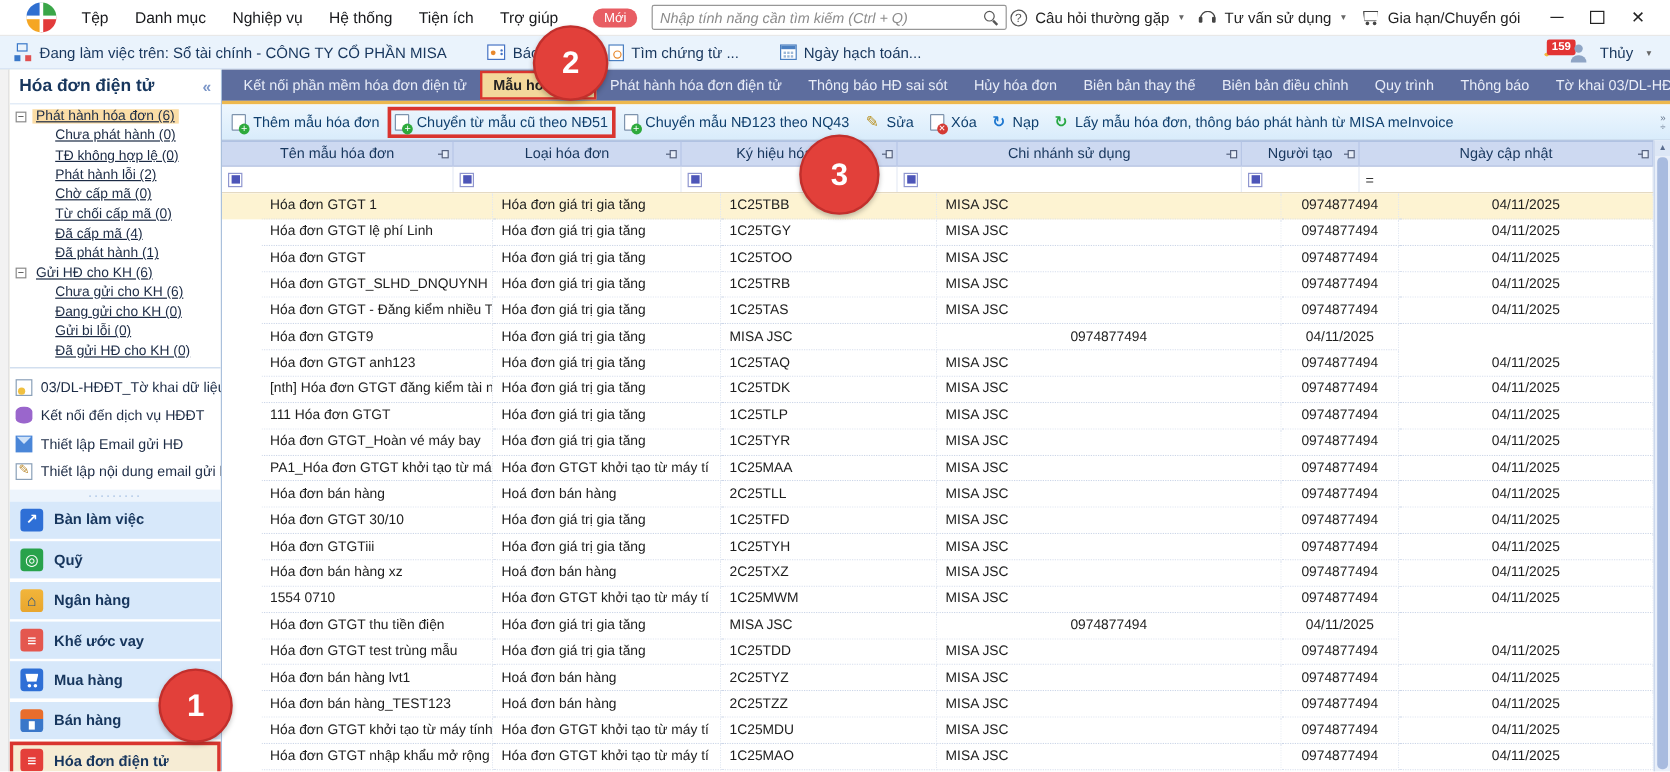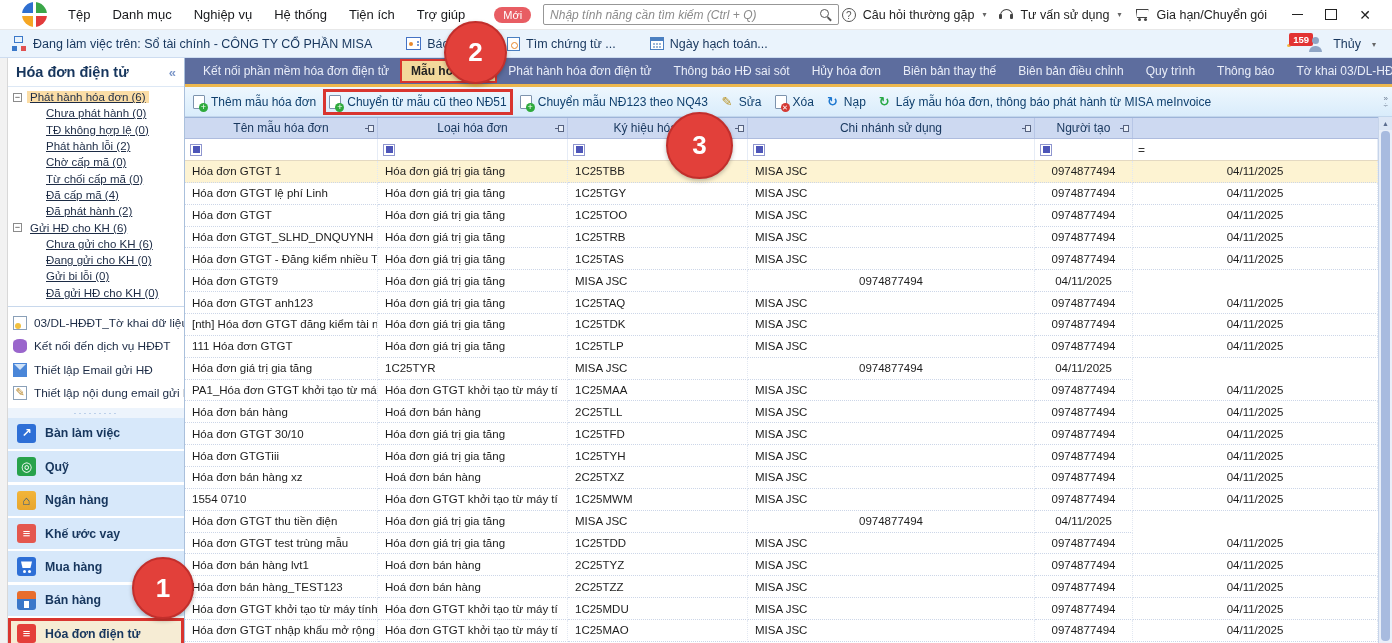--- a/index.html
+++ b/index.html
@@ -423,6 +423,10 @@
             <span>Người tạo</span>
             <span class="pin"></span>
           </div>
+          <div class="hcell">
+            <span>Ngày cập nhật</span>
+            <span class="pin"></span>
+          </div>
         </div>
       <div class="g-filter" id="g-filter">
           <div class="fcell">

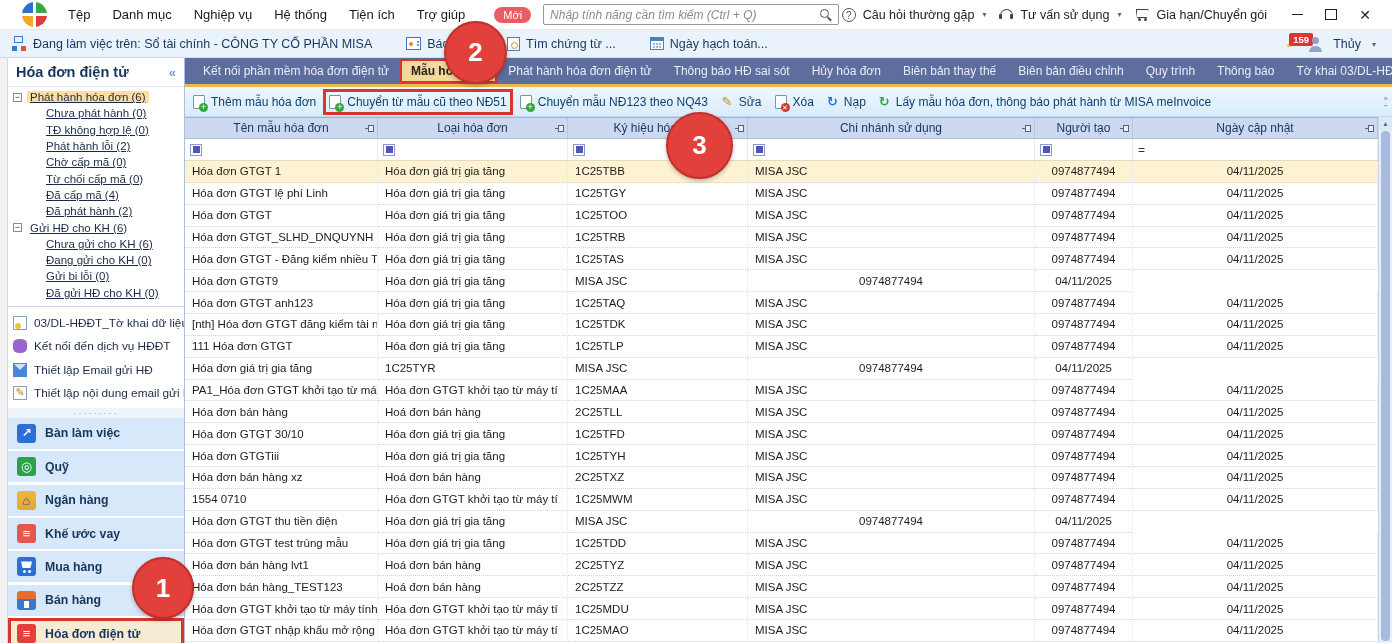--- a/index.html
+++ b/index.html
@@ -170,7 +170,7 @@
   .fbox { width:12px; height:12px; border:1px solid #8f96cf; display:flex; align-items:center; justify-content:center; }
   .fbox span { width:7px; height:7px; background:#4d55b8; display:block; }
   .g-rows { height:482px; overflow:hidden; }
-  .trow { display:grid; grid-template-columns:var(--cols); height:21.86px; background:#fff; }
+  .trow { display:grid; grid-template-columns:var(--cols); height:21.86px; background:#fff;padding-left:33px; }
   .trow.sel { background:#fdf3d2; }
   .cell { display:flex; align-items:center; padding-left:7px; font-size:11.5px; color:#1d1d1d;
     border-bottom:1px dotted #ccd6e8; border-right:1px dotted #e2e8f2; white-space:nowrap; overflow:hidden; }

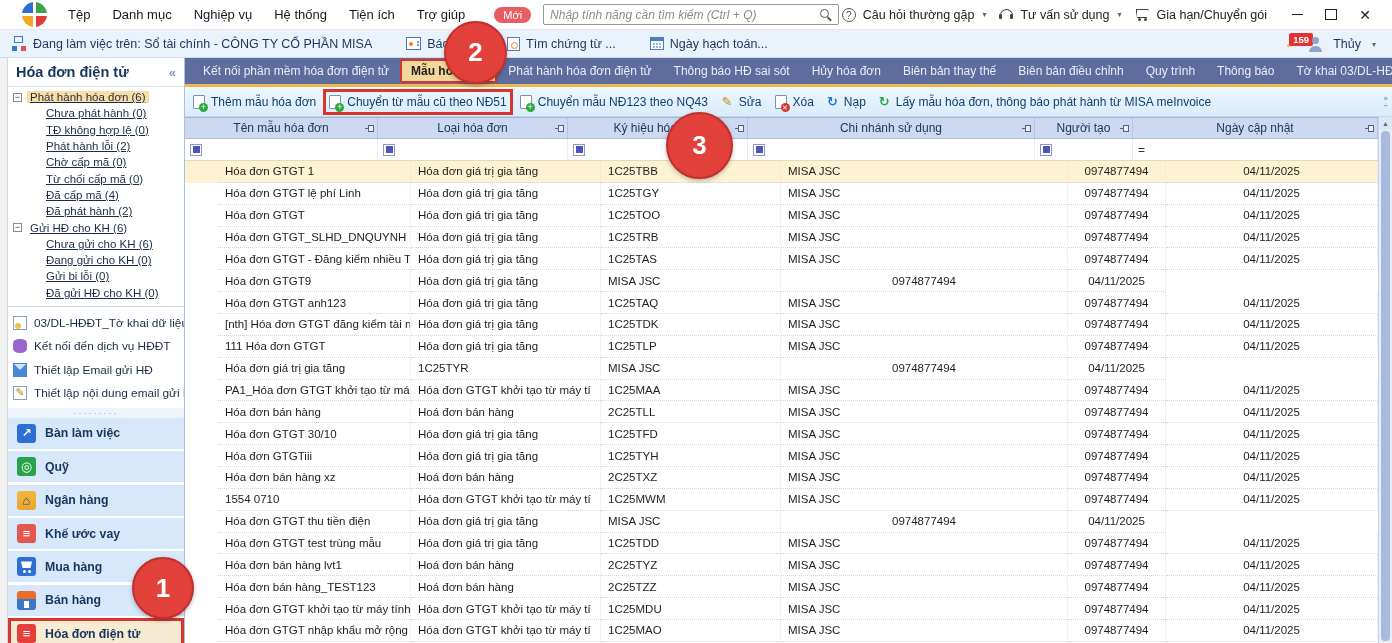--- a/index.html
+++ b/index.html
@@ -283,7 +283,7 @@
           <span class="lbl">Đã cấp mã (4)</span>
         </div>
         <div class="tree-row child">
-          <span class="lbl">Đã phát hành (2)</span>
+          <span class="lbl">Đã phát hành (1)</span>
         </div>
         <div class="tree-row">
           <span class="exp">−</span>

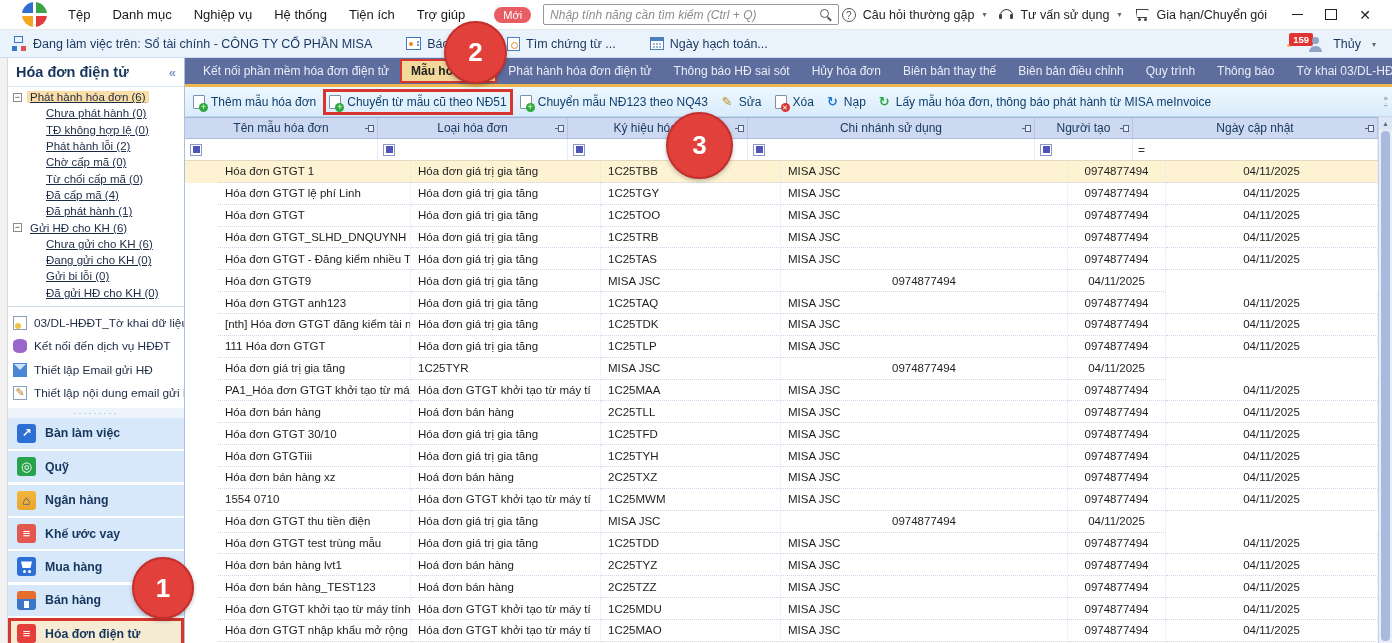--- a/index.html
+++ b/index.html
@@ -531,6 +531,7 @@
             <div class="cell ctr">04/11/2025</div>
           </div>
           <div class="trow">
+            <div class="cell">Hóa đơn GTGT_Hoàn vé máy bay</div>
             <div class="cell">Hóa đơn giá trị gia tăng</div>
             <div class="cell">1C25TYR</div>
             <div class="cell">MISA JSC</div>

